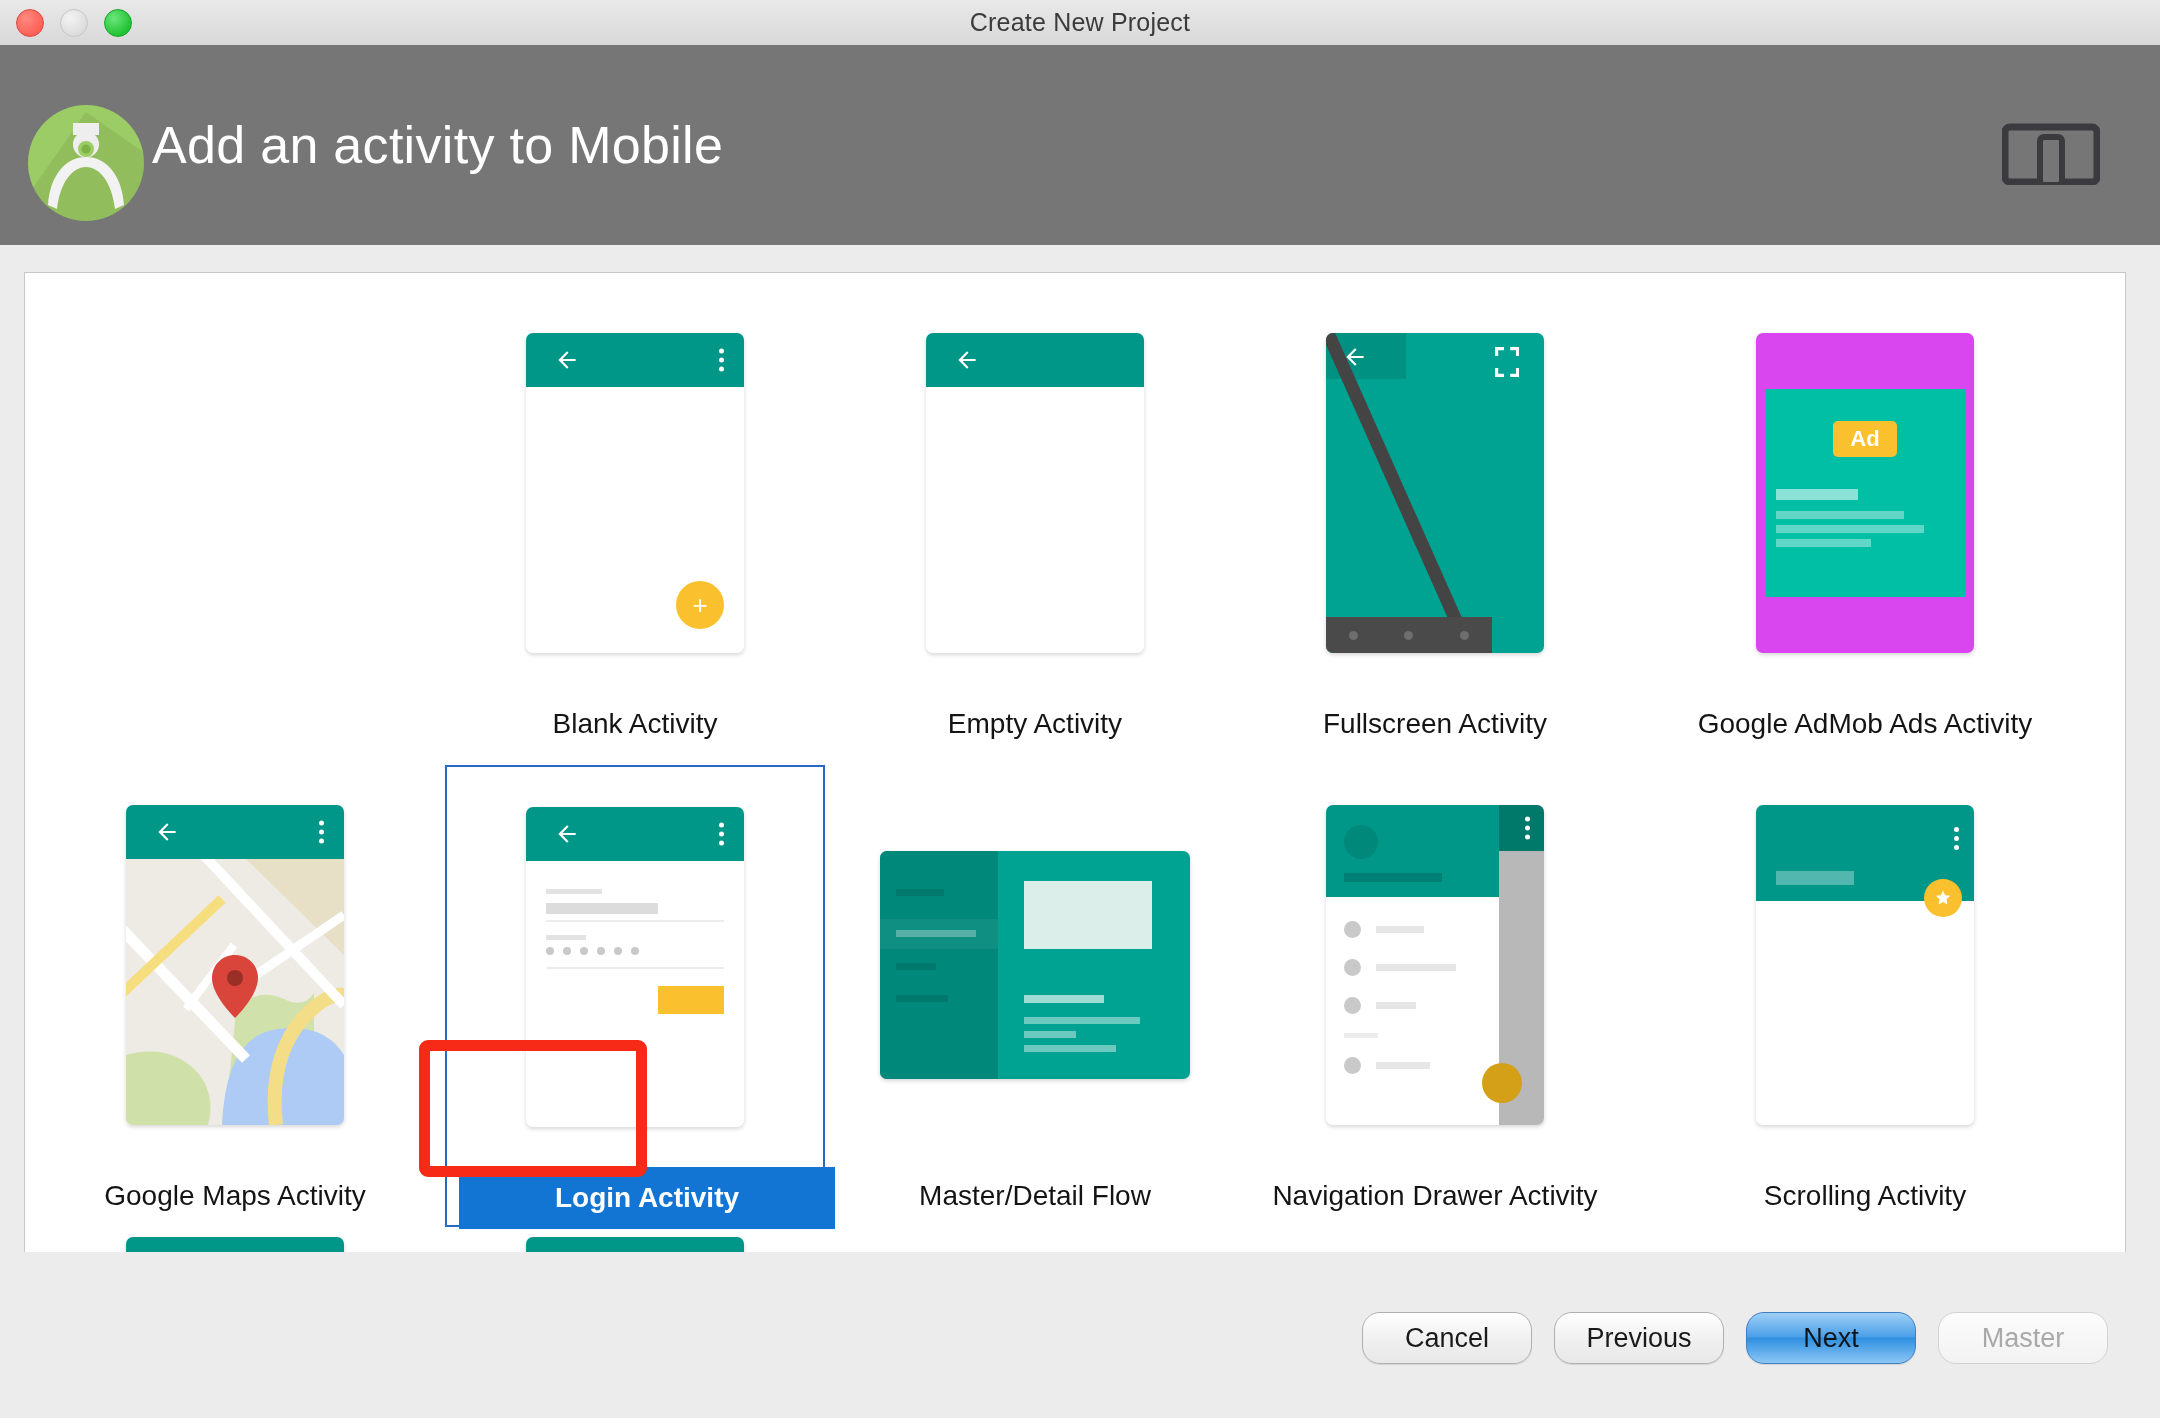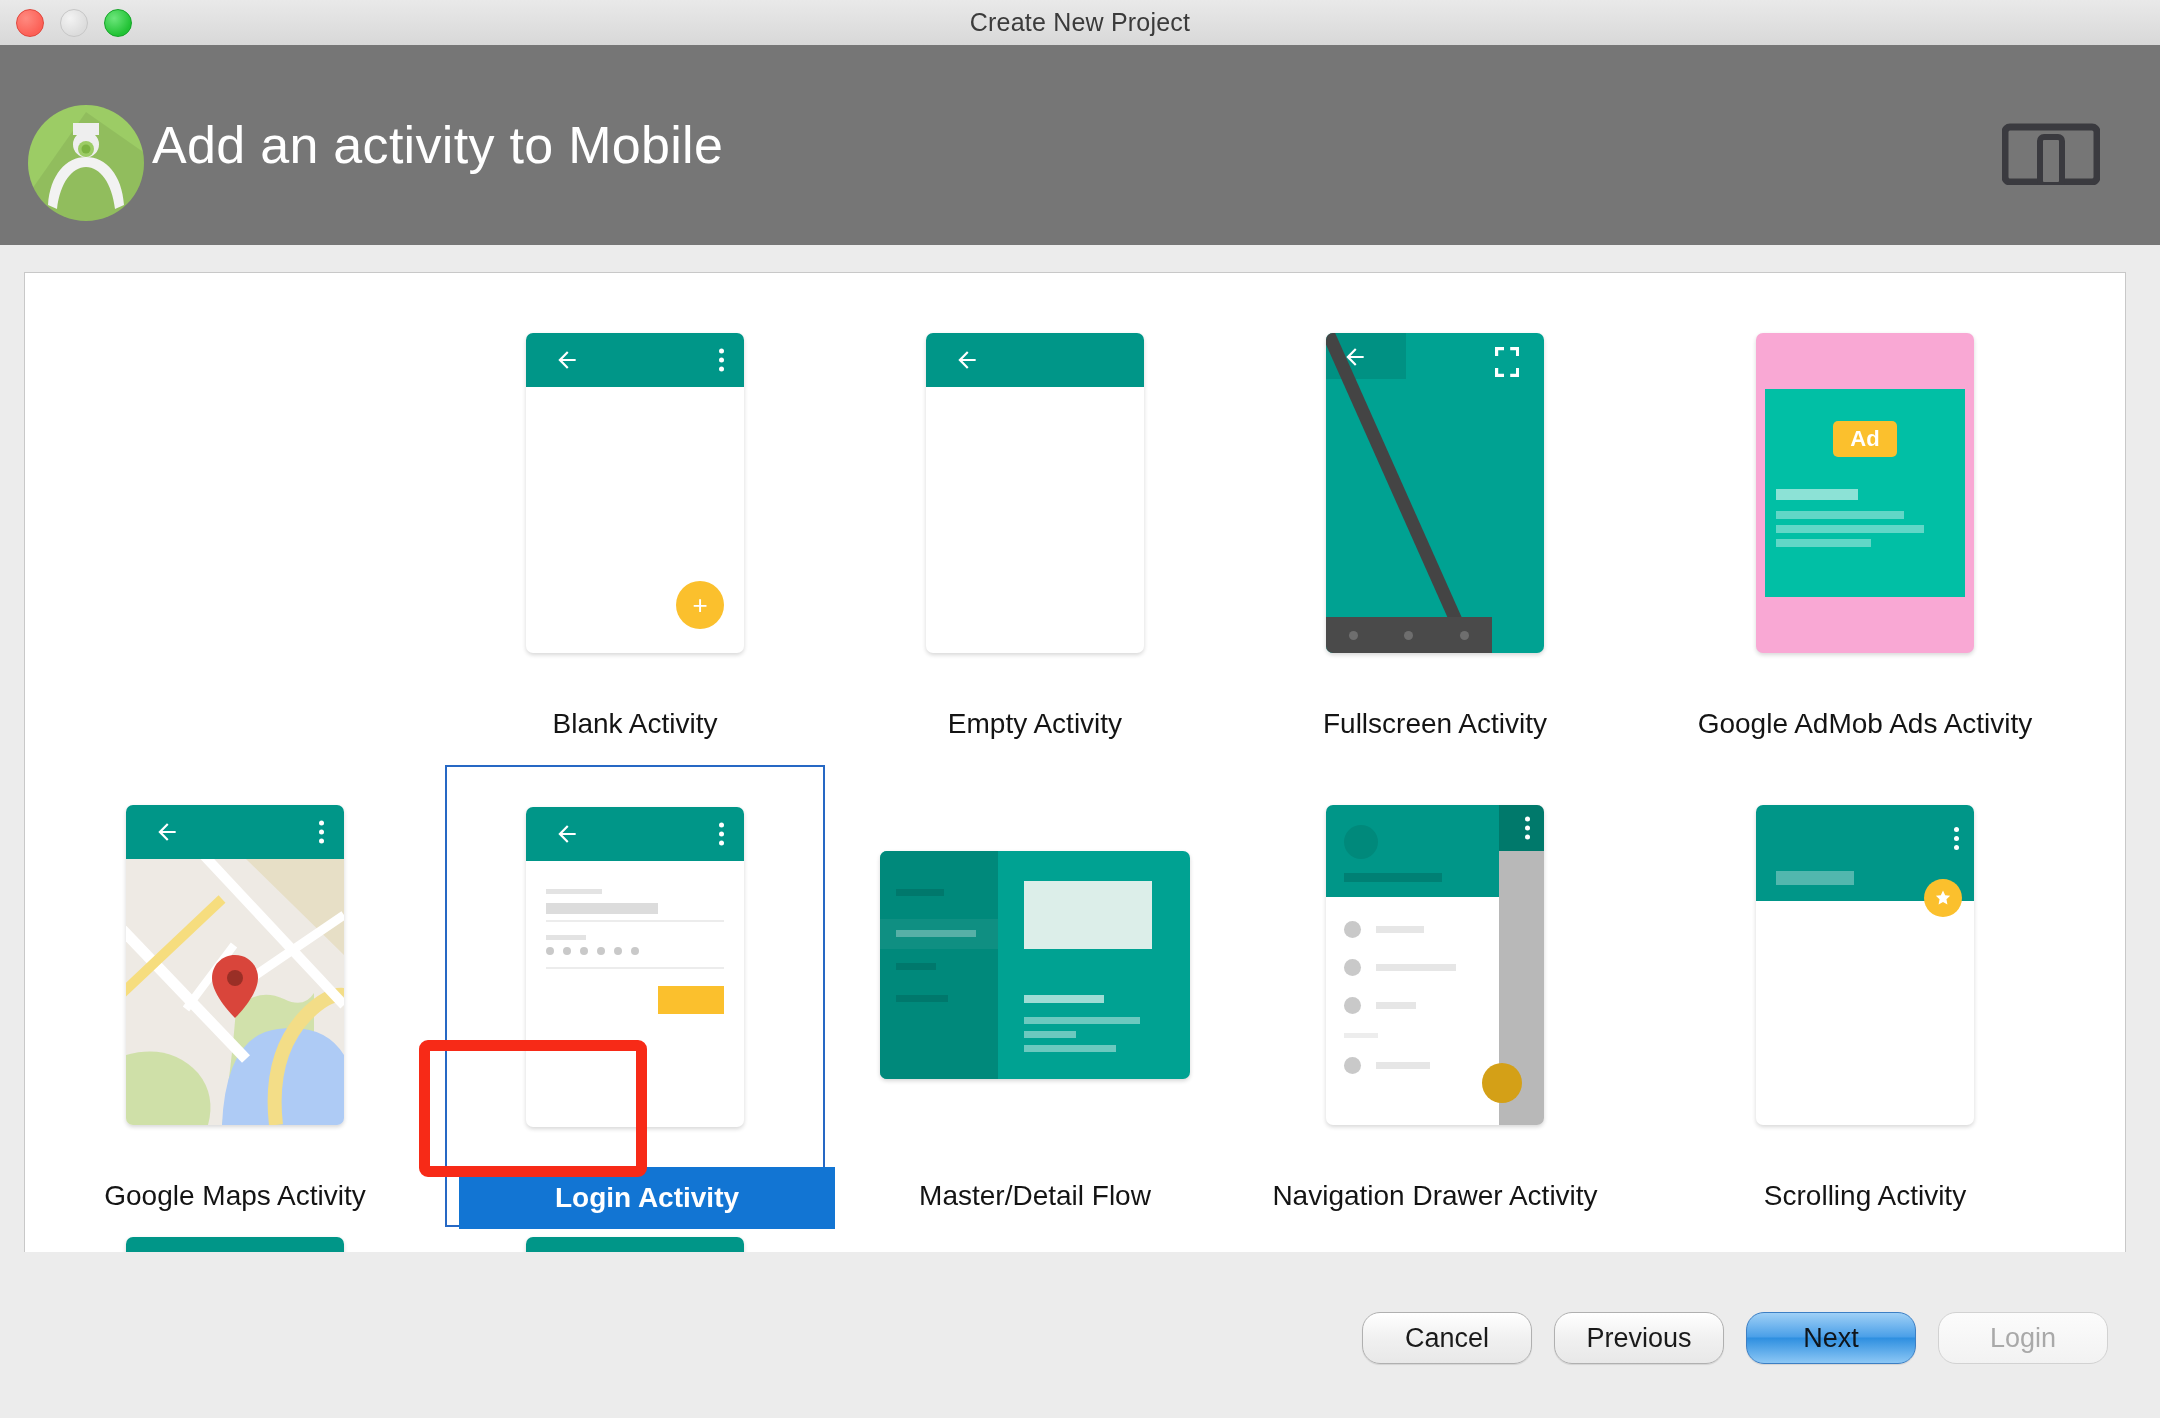--- a/index.html
+++ b/index.html
@@ -197,7 +197,7 @@
 
       <div class="cell" style="left:1620px;top:20px;width:440px;height:462px;">
         <div class="thumbbox">
-          <div class="phone" style="width:218px;height:320px;background:#f9a8d4;">
+          <div class="phone" style="width:218px;height:320px;background:#d946ef;">
             <div style="position:absolute;left:9px;top:56px;right:9px;bottom:56px;background:#01bfa5;">
               <div style="position:absolute;left:50%;transform:translateX(-50%);top:32px;width:64px;height:36px;border-radius:5px;background:#fbc02d;display:flex;align-items:center;justify-content:center;color:#fff;font-size:22px;font-weight:700;">Ad</div>
             </div>

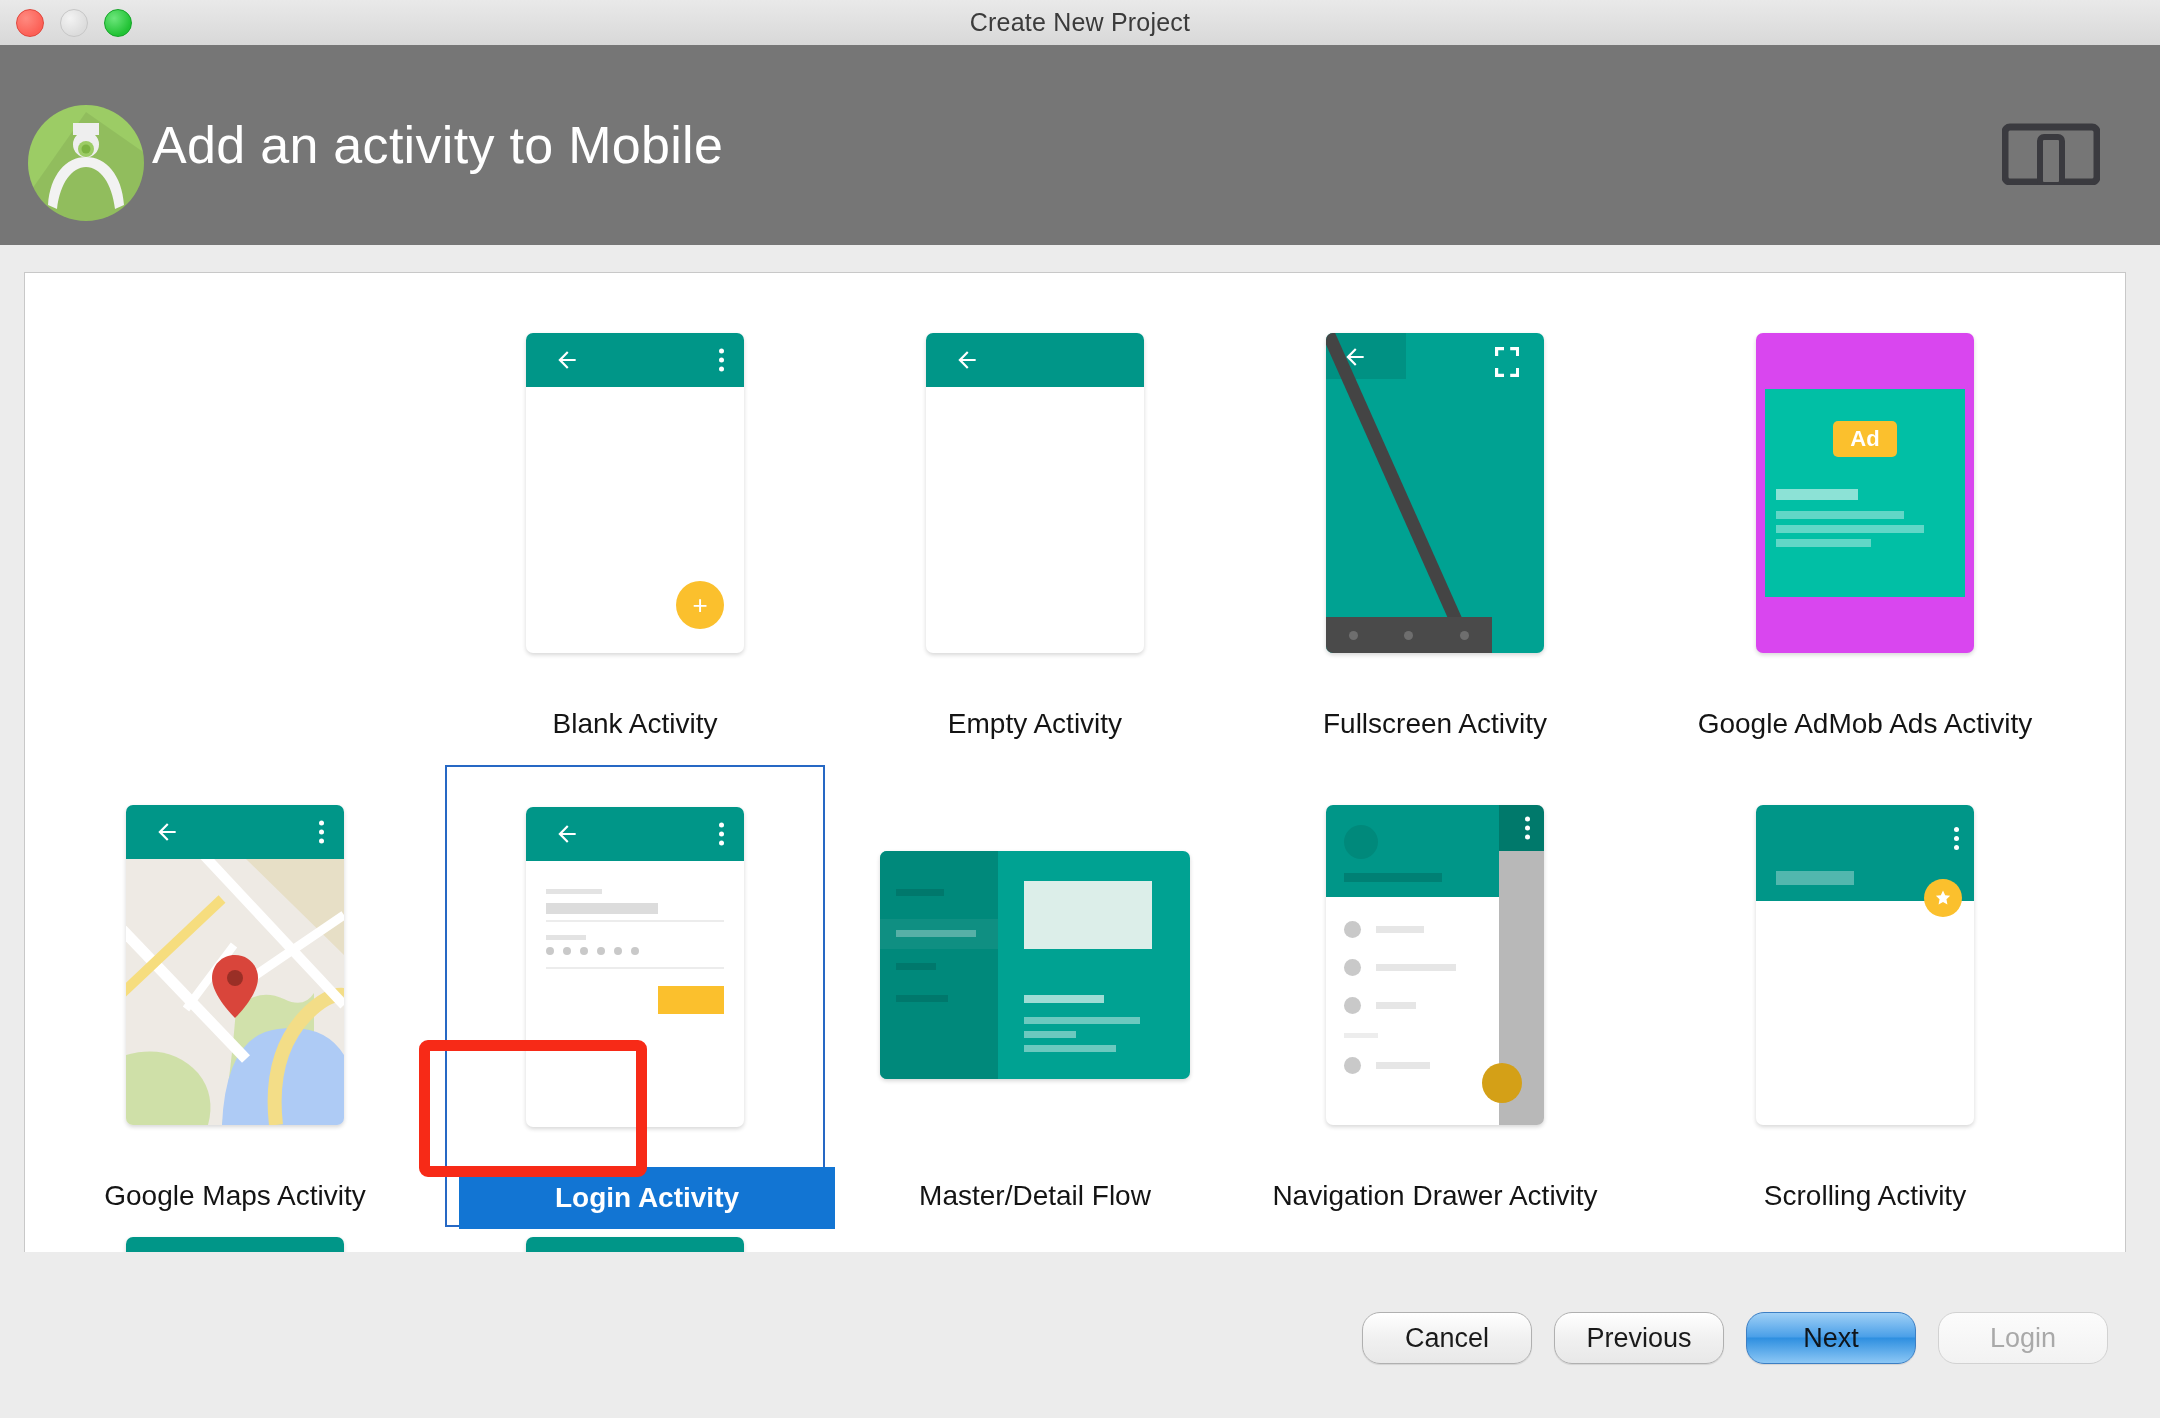--- a/index.html
+++ b/index.html
@@ -383,7 +383,7 @@
       <div class="btn">Cancel</div>
       <div class="btn">Previous</div>
       <div class="btn primary">Next</div>
-      <div class="btn disabled">Login</div>
+      <div class="btn disabled">Master</div>
     </div>
   </div>
 

